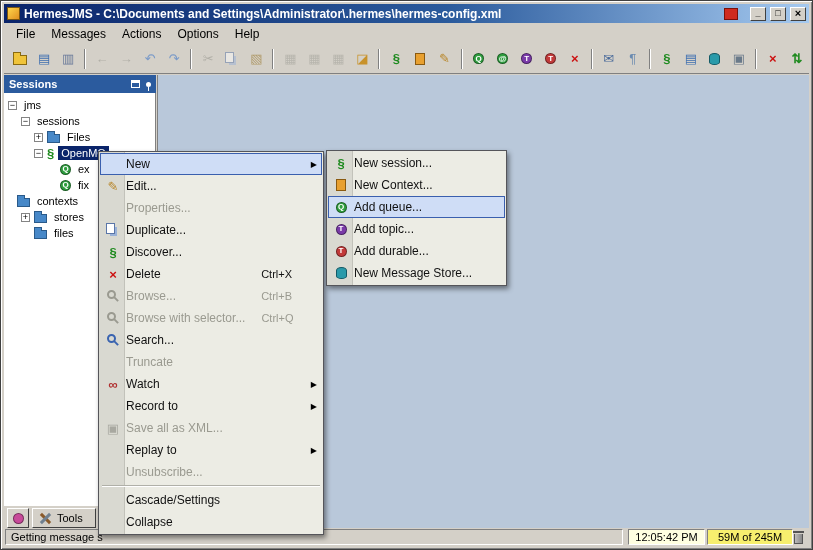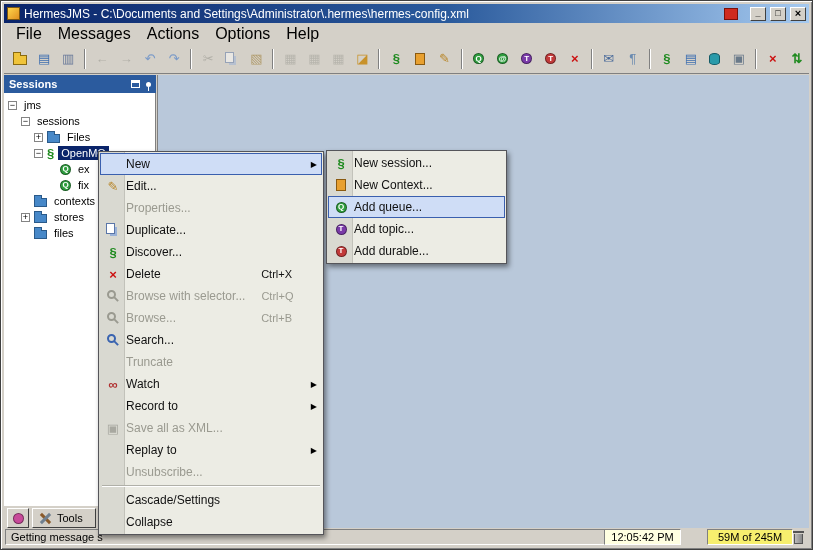--- a/index.html
+++ b/index.html
@@ -15,7 +15,7 @@
               display:flex; align-items:center; padding:0 3px; gap:4px; }
   .app-icon { width:13px; height:13px; flex:none;
               background:linear-gradient(135deg,#ffd54a,#e09020); border:1px solid #7a5510; }
-  .title-text { flex:1; color:#fff; font-weight:normal; font-size:12px;
+  .title-text { flex:1; color:#fff; font-weight:bold; font-size:12px;
                 white-space:nowrap; overflow:hidden; }
   .red-indicator { width:14px; height:12px; flex:none; margin-right:8px;
                    background:#cf2a1f; border:1px solid #7a100a; }

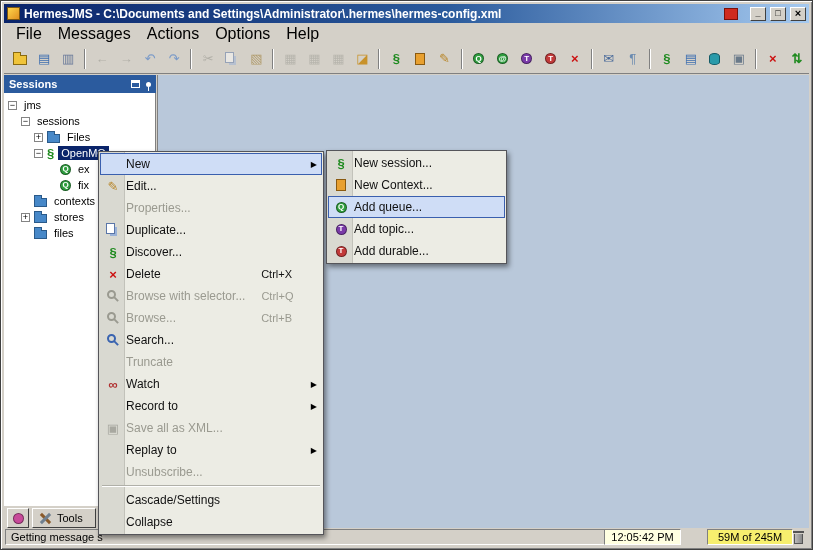--- a/index.html
+++ b/index.html
@@ -28,7 +28,7 @@
   
   .menubar { position:absolute; left:3px; top:22px; width:calc(100% - 6px); height:21px;
              background:#d4d0c8; display:flex; align-items:center; padding-left:4px; }
-  .mb-item { padding:2px 8px; font-size:16px; color:#000; }
+  .mb-item { padding:2px 8px; font-size:12px; color:#000; }
 
   
   .toolbar { position:absolute; left:3px; top:43px; width:calc(100% - 6px); height:30px;

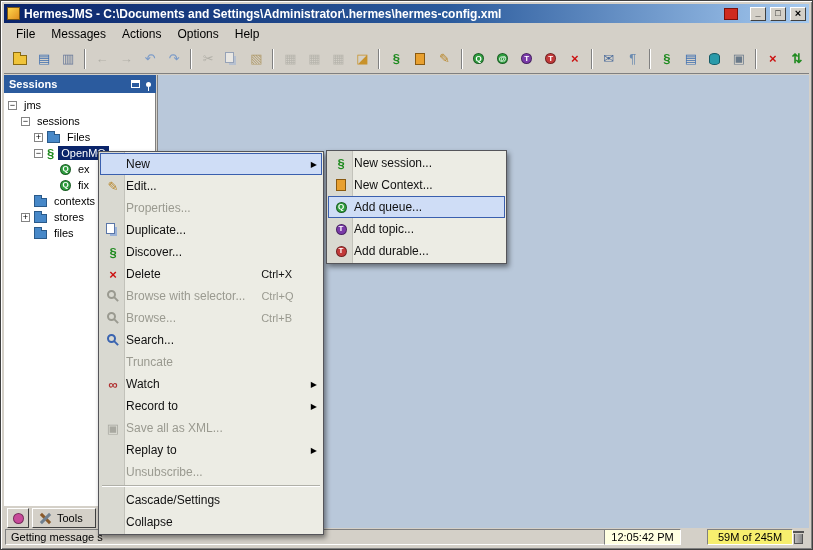--- a/index.html
+++ b/index.html
@@ -298,7 +298,7 @@
         <span class="ic ic-ball" style="background: rgb(47, 158, 63);">Q</span>
         <span class="tlabel">fix</span>
       </div>
-      <div class="tree-row" style="padding-left: 17px;">
+      <div class="tree-row" style="">
         <span class="hspace"></span>
         <span class="ic ic-folder"></span>
         <span class="tlabel">contexts</span>

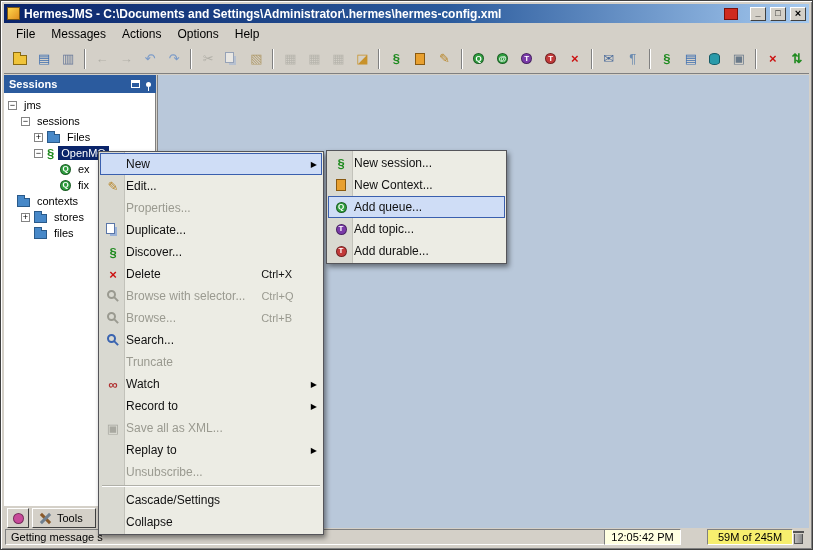--- a/index.html
+++ b/index.html
@@ -469,6 +469,12 @@
         </span>
         <span class="lab">Add durable...</span>
       </div>
+      <div class="mi">
+        <span class="gut">
+          <span class="ic ic-cyl"></span>
+        </span>
+        <span class="lab">New Message Store...</span>
+      </div>
     </div>
 
 </div>

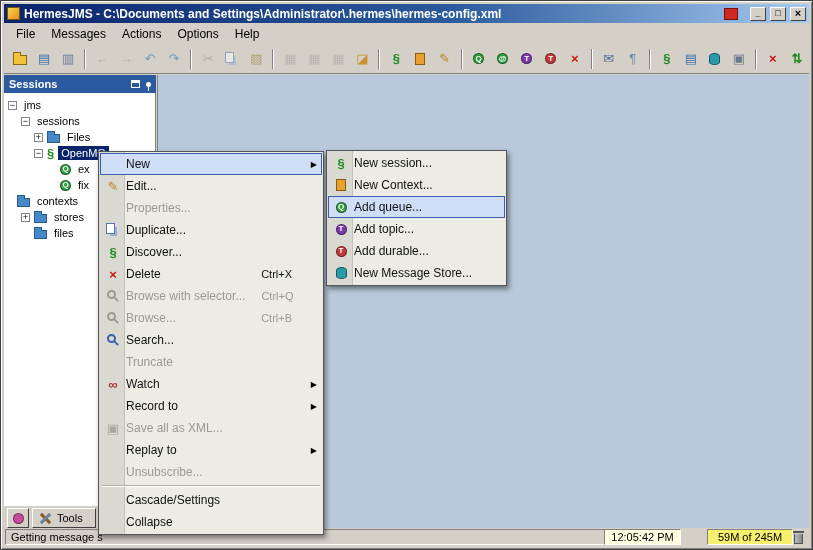--- a/index.html
+++ b/index.html
@@ -381,16 +381,16 @@
         <span class="gut">
           <span class="ic ic-mag" style="color: rgb(154, 154, 144);"></span>
         </span>
+        <span class="lab">Browse...</span>
+        <span class="sc">Ctrl+B</span>
+      </div>
+      <div class="mi disabled">
+        <span class="gut">
+          <span class="ic ic-mag" style="color: rgb(154, 154, 144);"></span>
+        </span>
         <span class="lab">Browse with selector...</span>
         <span class="sc">Ctrl+Q</span>
       </div>
-      <div class="mi disabled">
-        <span class="gut">
-          <span class="ic ic-mag" style="color: rgb(154, 154, 144);"></span>
-        </span>
-        <span class="lab">Browse...</span>
-        <span class="sc">Ctrl+B</span>
-      </div>
       <div class="mi">
         <span class="gut">
           <span class="ic ic-mag" style="color: rgb(58, 100, 176);"></span>

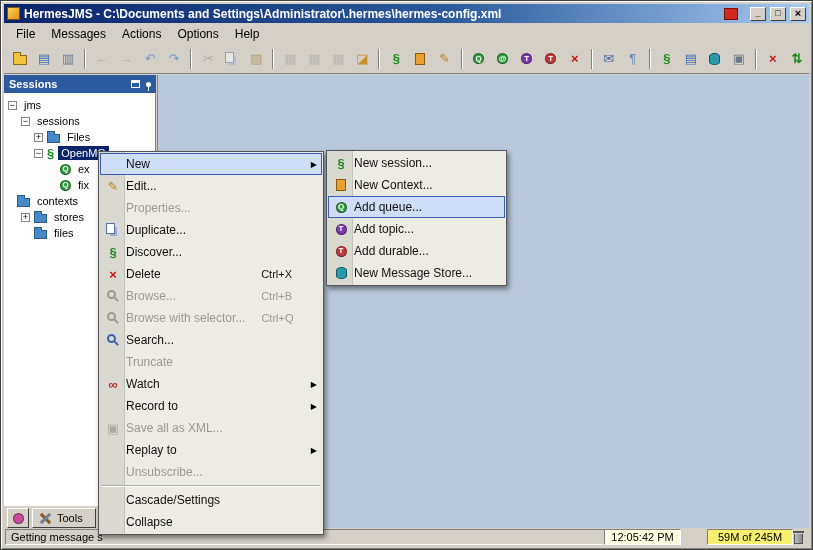--- a/index.html
+++ b/index.html
@@ -117,7 +117,7 @@
               align-items:center; padding:0 5px; background:#d4d0c8;
               white-space:nowrap; overflow:hidden; }
   .sb-msg  { left:1px;  width:618px; }
-  .sb-time { left:600px; width:77px; background:#ffffe1; justify-content:center; }
+  .sb-time { left:624px; width:77px; background:#ffffe1; justify-content:center; }
   .sb-mem  { left:703px; width:86px; background:#f7ef6e; justify-content:center; }
   .sb-trash { position:absolute; right:3px; top:1px; width:16px; height:16px;
               display:flex; align-items:center; justify-content:center; }

